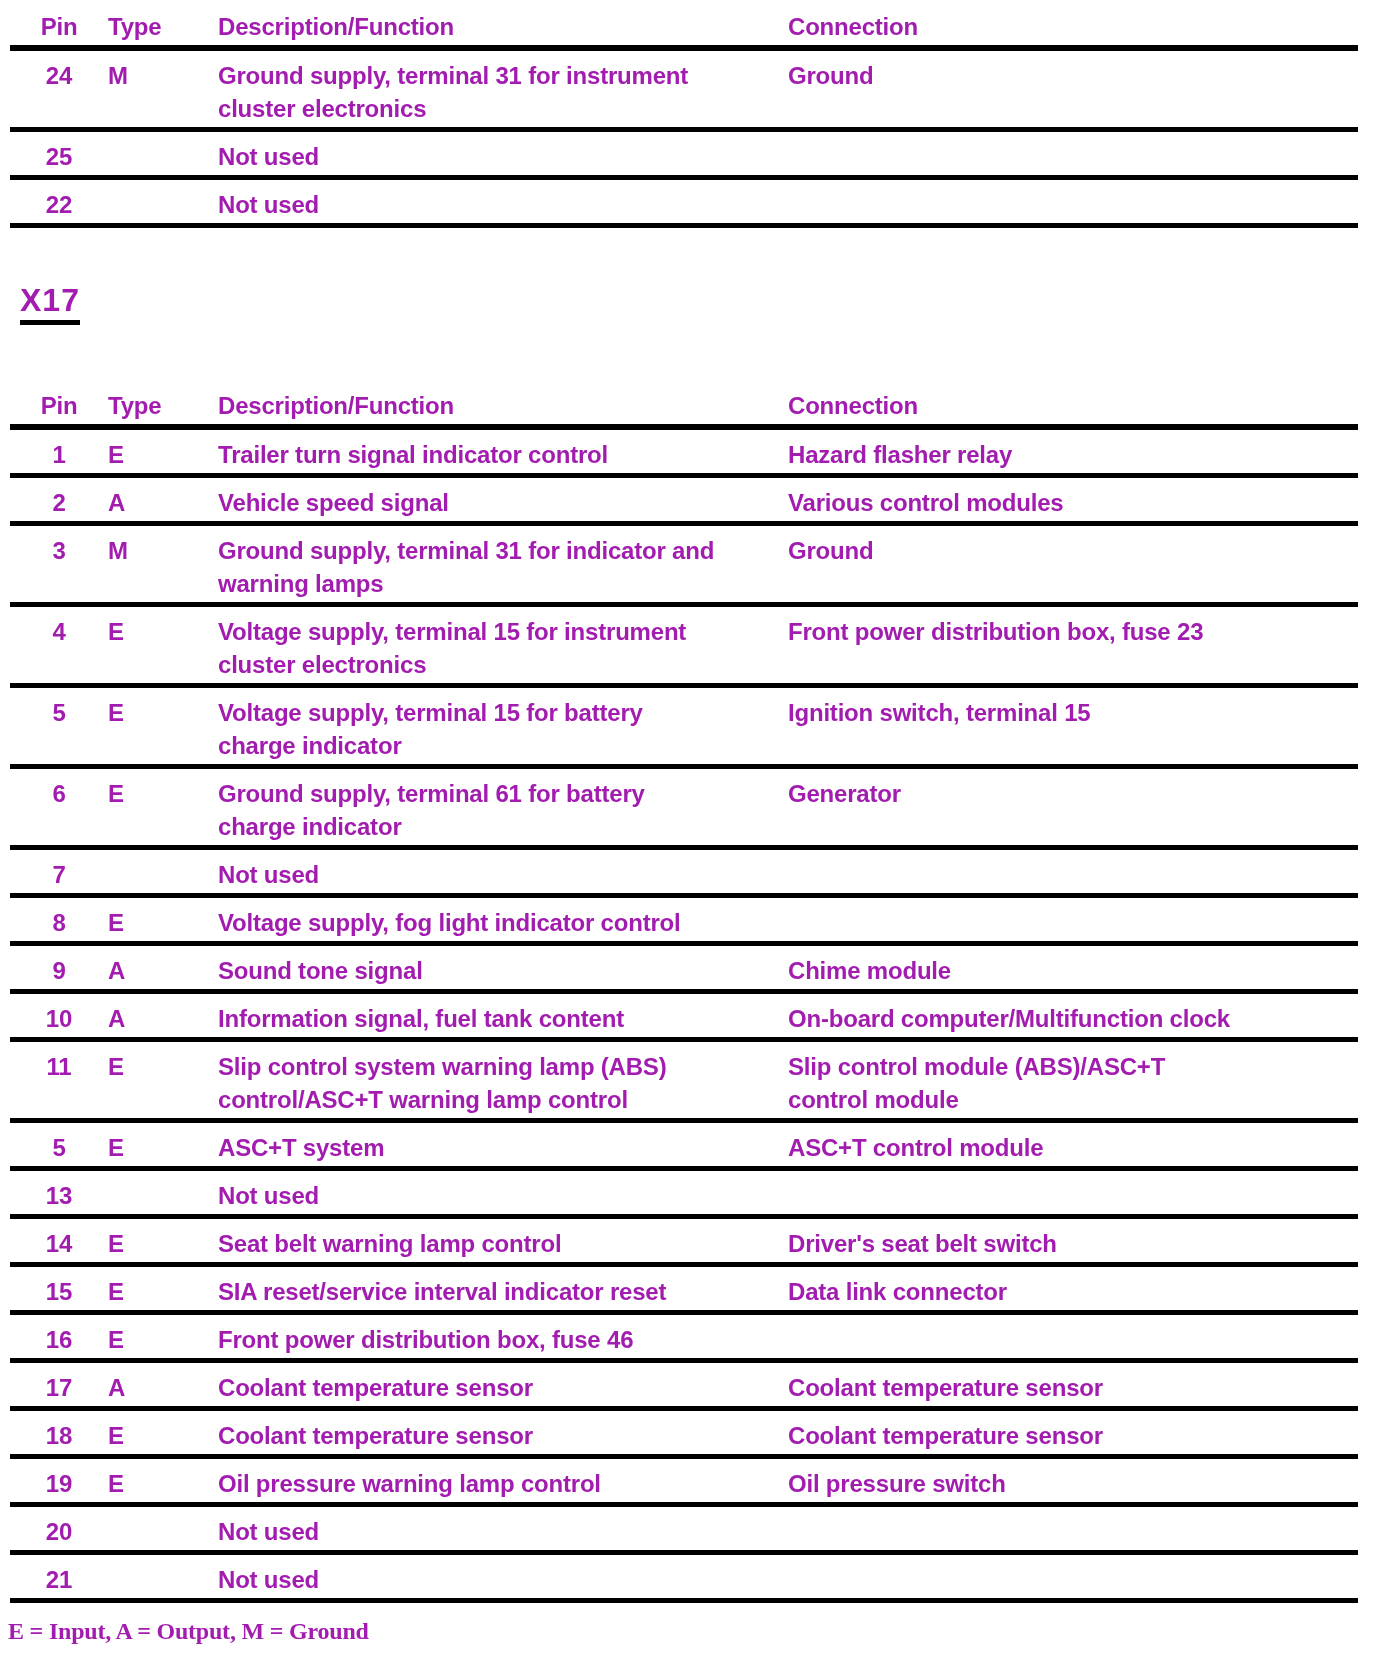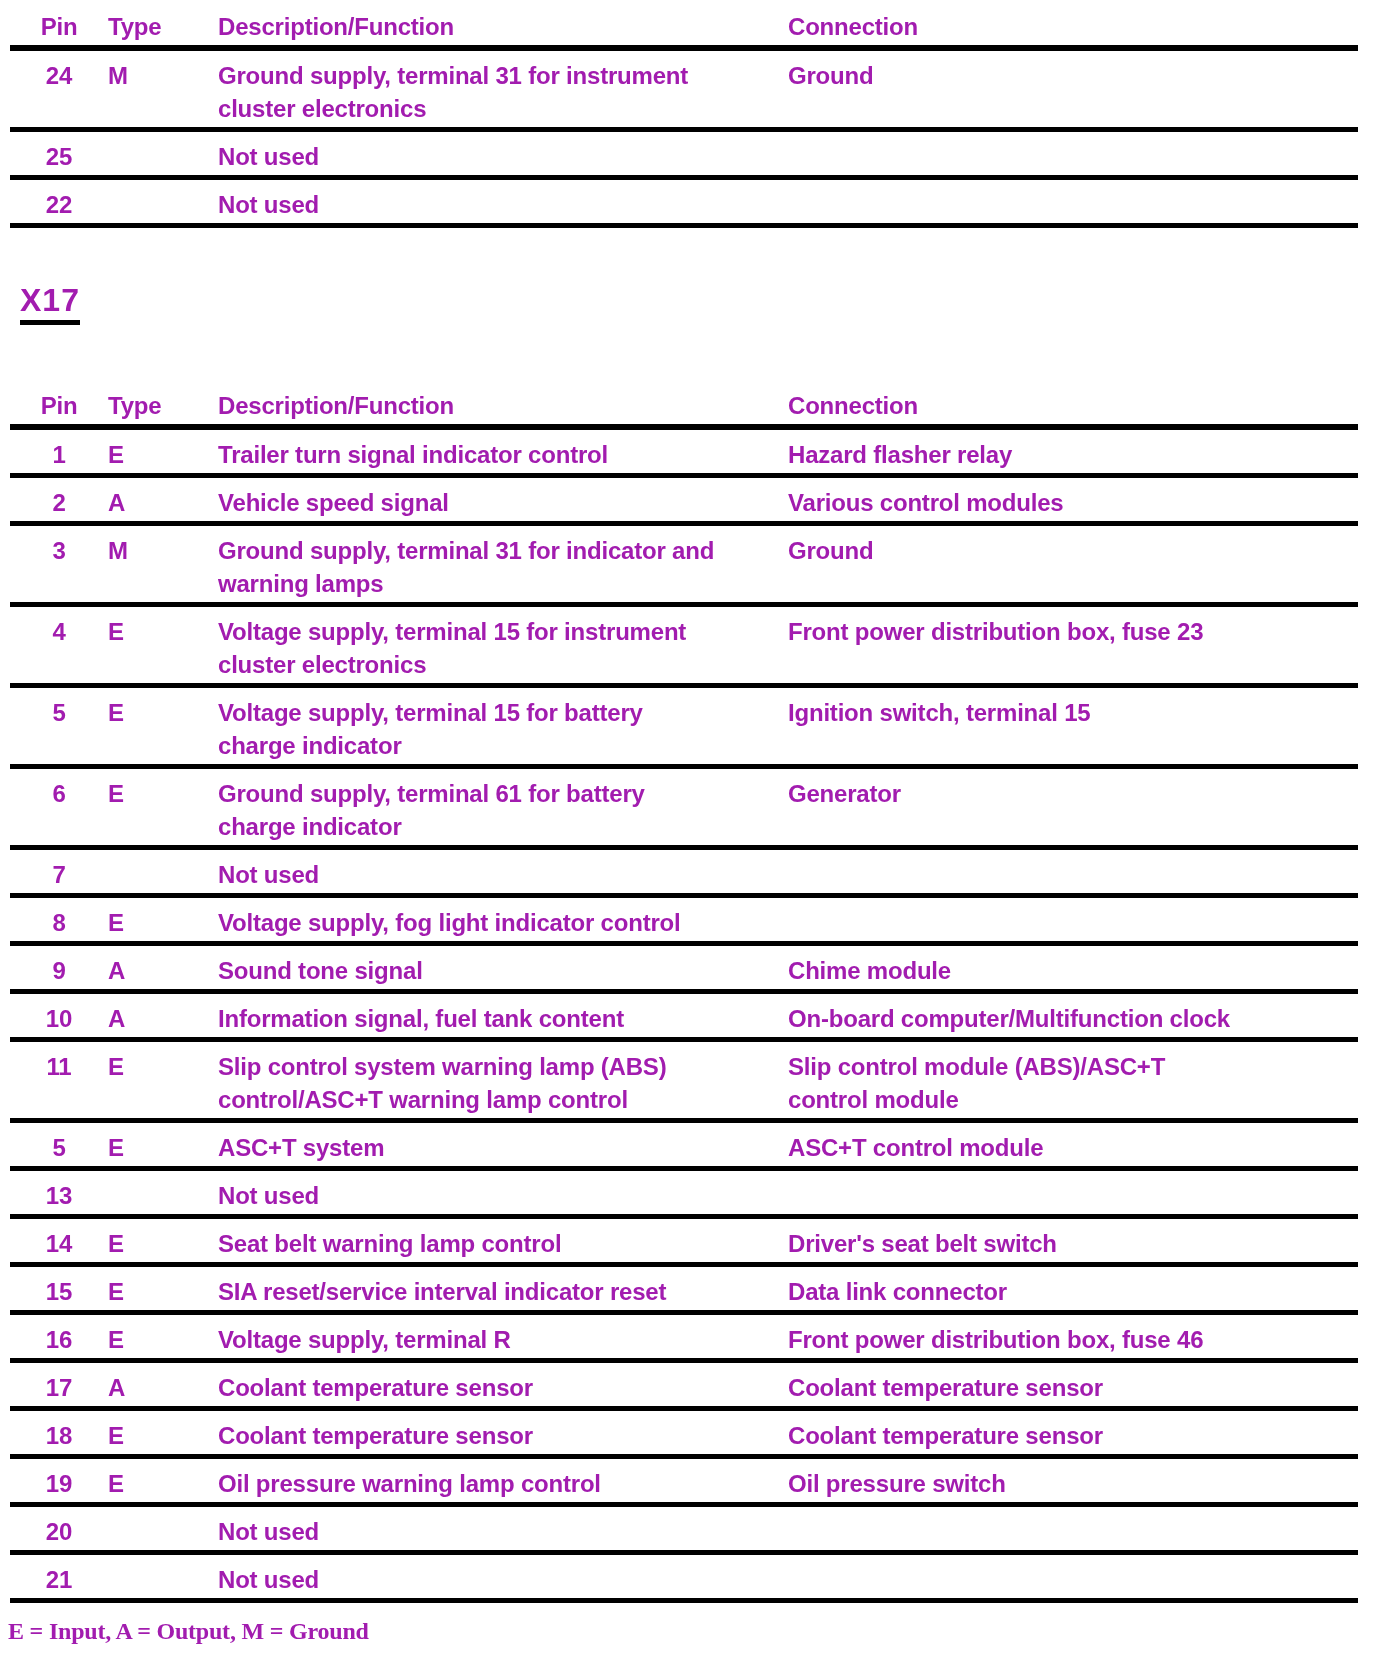--- a/index.html
+++ b/index.html
@@ -202,7 +202,6 @@
       <div class="row">
         <div class="cell c-pin">16</div>
         <div class="cell c-type">E</div>
-        <div class="cell c-desc">Voltage supply, terminal R</div>
         <div class="cell c-conn">Front power distribution box, fuse 46</div>
       </div>
 

